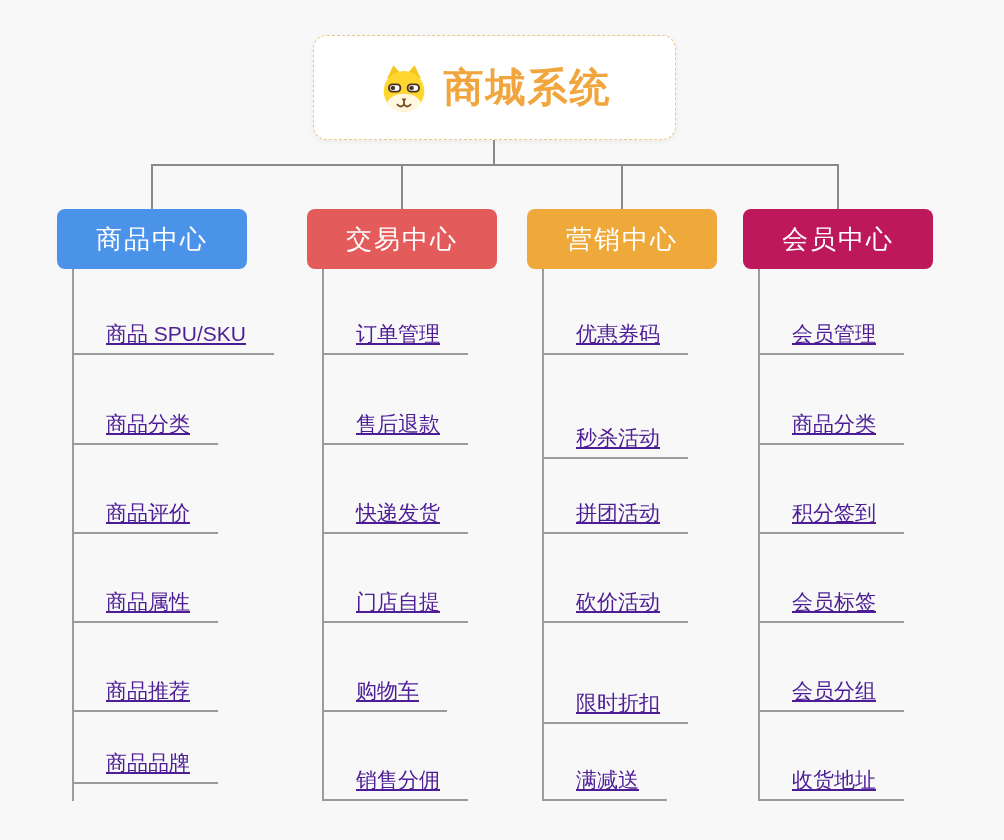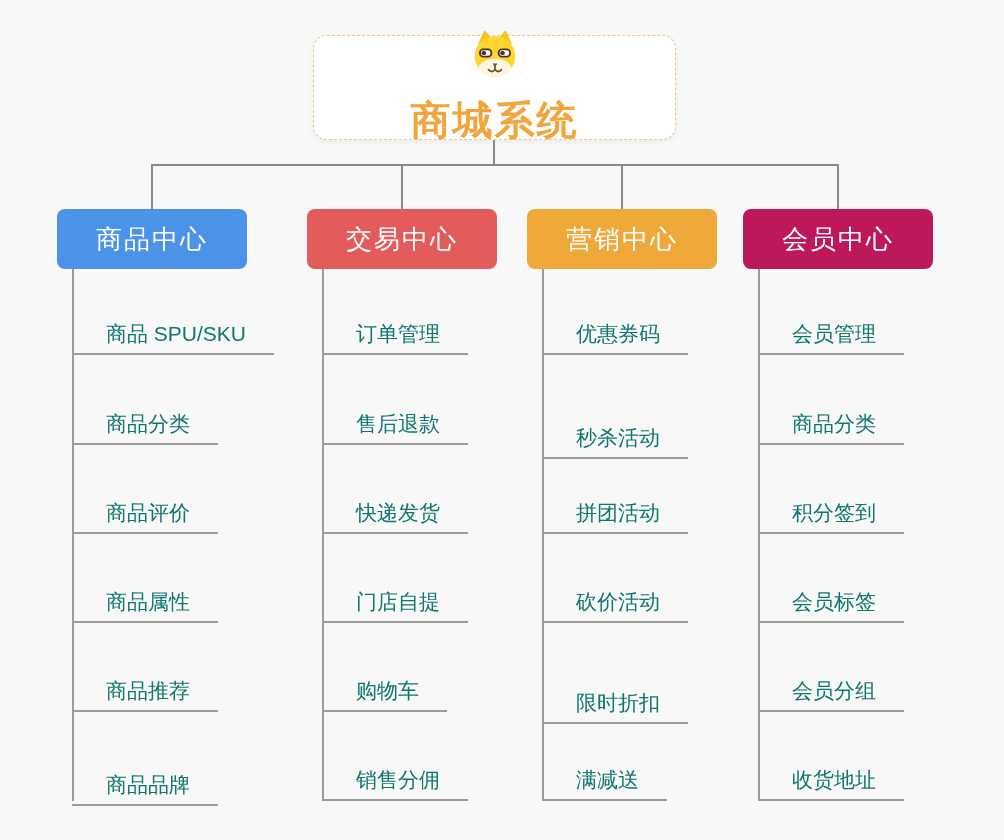--- a/index.html
+++ b/index.html
@@ -28,7 +28,6 @@
     justify-content:center;
     gap:14px;
     box-sizing:border-box;
-    flex-direction:column;
   }
   .root-title{
     font-size:40px;

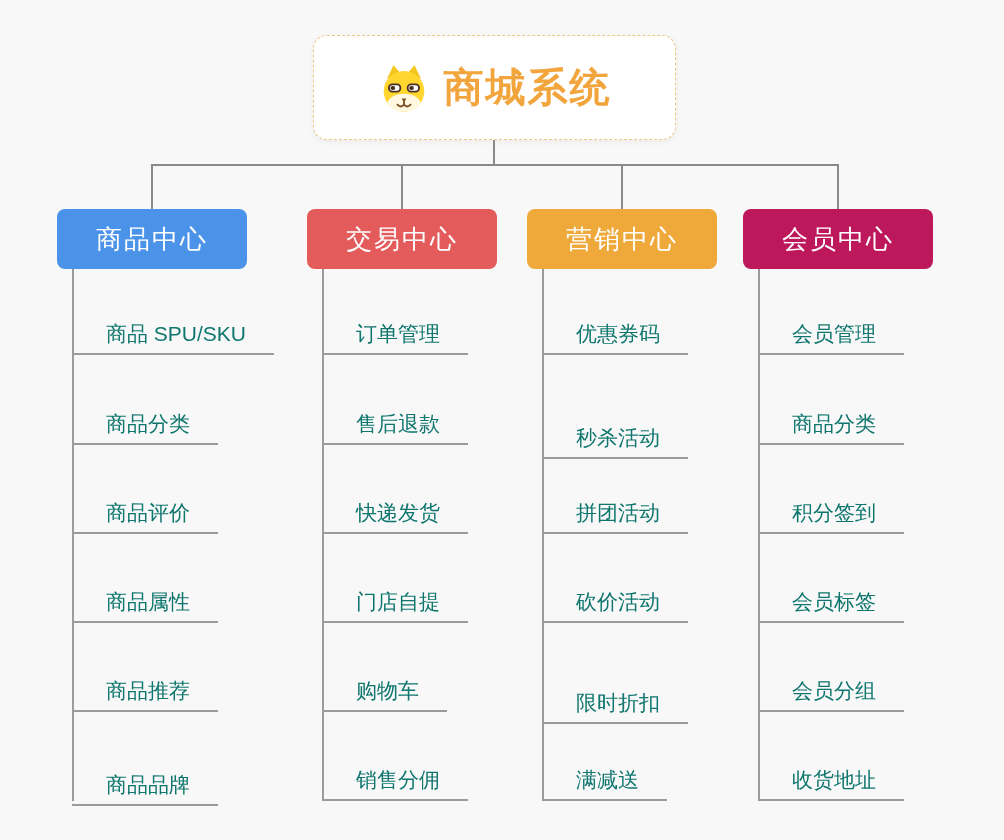--- a/index.html
+++ b/index.html
@@ -70,8 +70,9 @@
     border-bottom:2px solid #9b9b9b;
     font-size:21px;
     line-height:30px;
-    color:#0f766e;
+    color:#4c1d95;
     white-space:nowrap;
+    text-decoration:underline;
   }
 </style>
 </head>

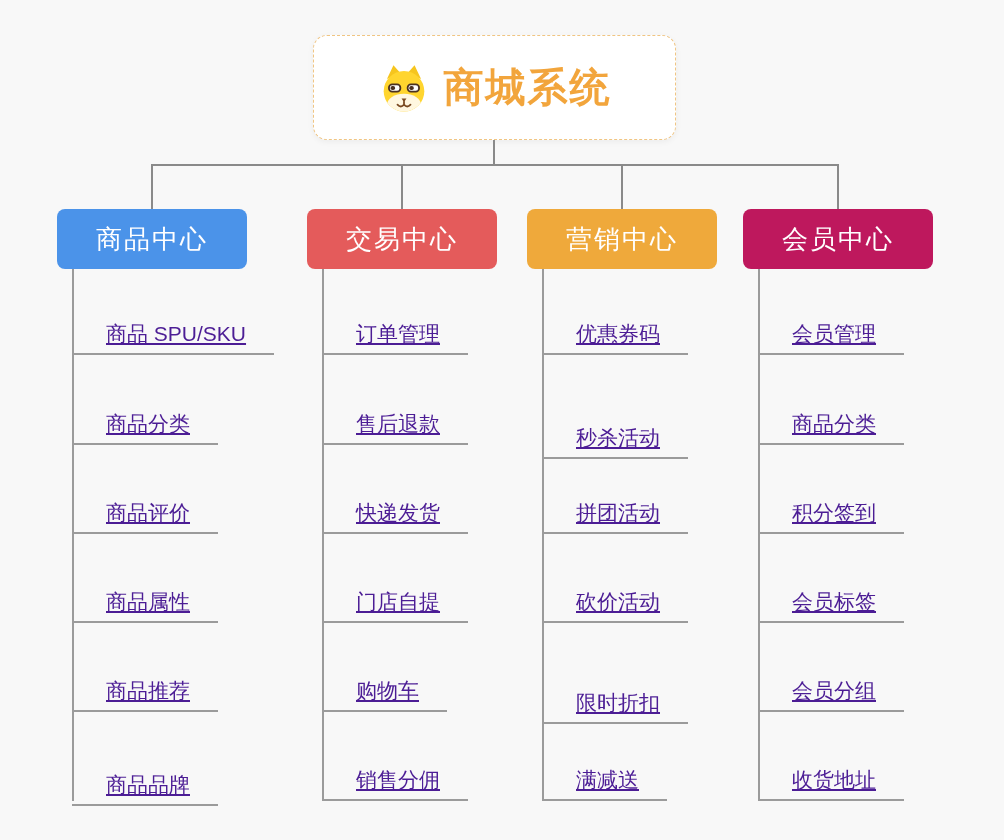--- a/index.html
+++ b/index.html
@@ -114,7 +114,7 @@
       <div class="sub-item" style="left: 72px; top: 498px;">商品评价</div>
       <div class="sub-item" style="left: 72px; top: 587px;">商品属性</div>
       <div class="sub-item" style="left: 72px; top: 676px;">商品推荐</div>
-      <div class="sub-item" style="left: 72px; top: 770px;">商品品牌</div>
+      <div class="sub-item" style="left: 72px; top: 748px;">商品品牌</div>
       <div class="branch-box" style="left: 307px; background: rgb(228, 91, 91);">交易中心</div>
       <div class="col-rail" style="left: 322px;"></div>
       <div class="sub-item" style="left: 322px; top: 319px;">订单管理</div>

